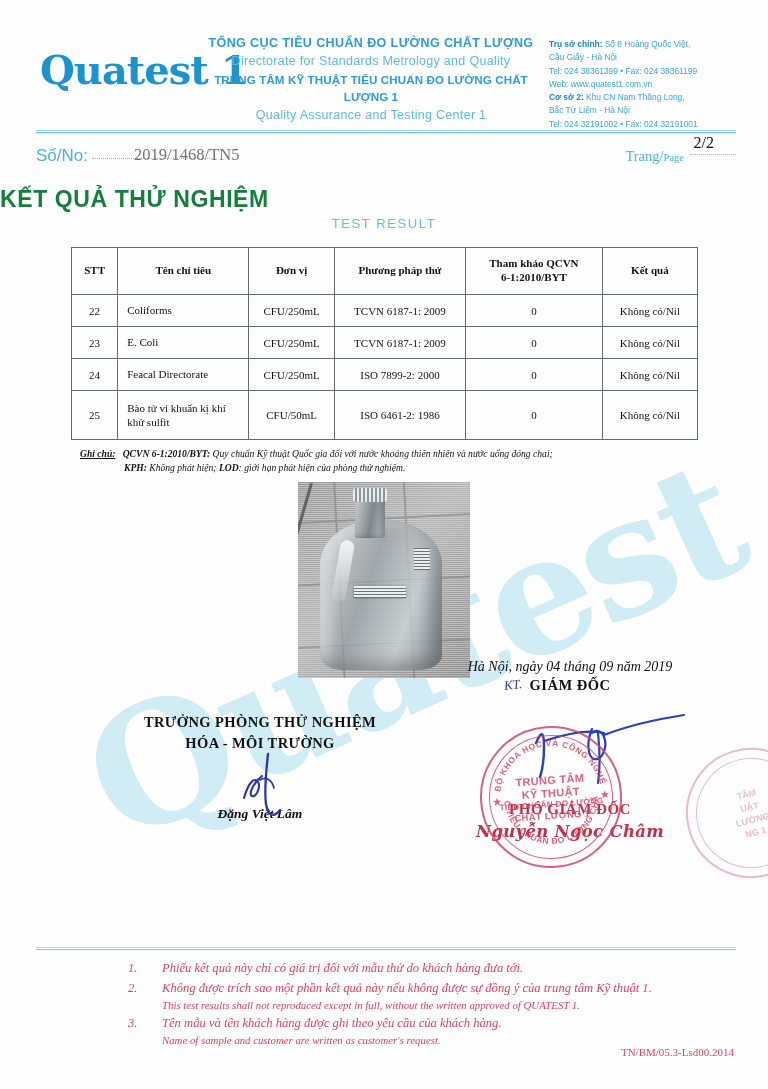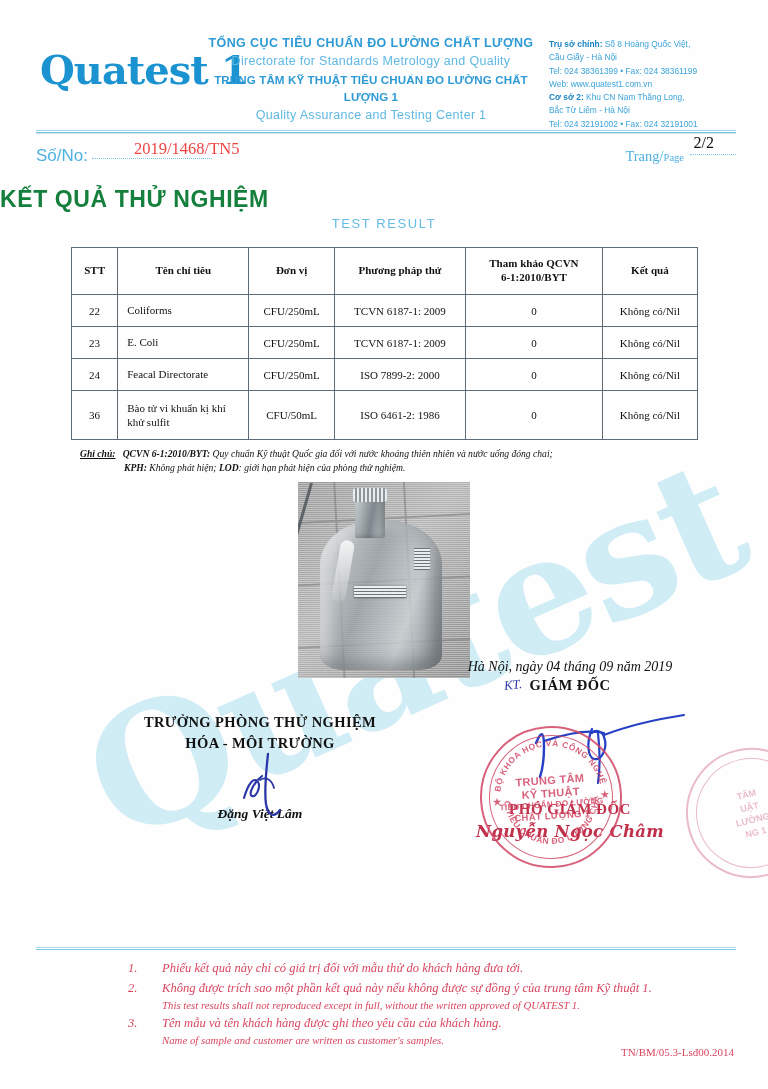--- a/index.html
+++ b/index.html
@@ -63,7 +63,7 @@
     border-bottom:1.4px dotted #79c5e8;
   }
   .novalue{
-    position:absolute;left:98px;top:1px;font-size:16.5px;color:#ef4444;
+    position:absolute;left:98px;top:7px;font-size:16.5px;color:#737373;
     font-family:"Liberation Serif",serif;
   }
   .trang{

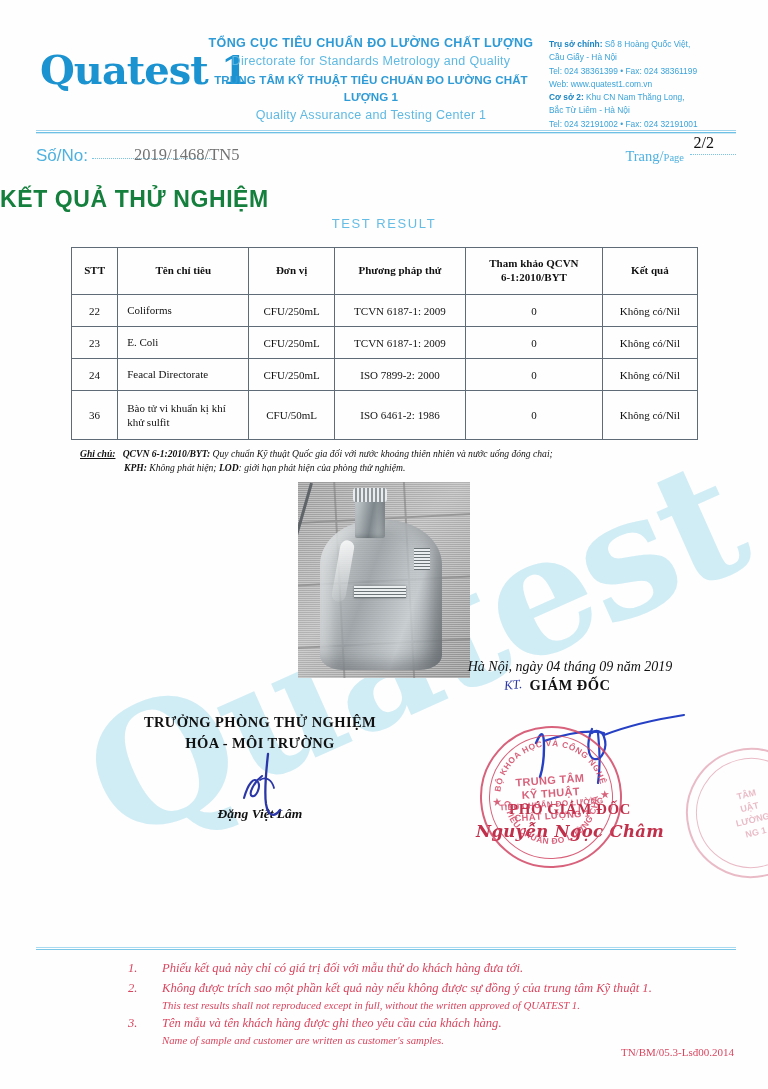--- a/index.html
+++ b/index.html
@@ -324,7 +324,7 @@
             <td>Không có/Nil</td>
           </tr>
           <tr class="tall">
-            <td>36</td>
+            <td>25</td>
             <td class="name">Bào tử vi khuẩn kị khí khử sulfit</td>
             <td>CFU/50mL</td>
             <td>ISO 6461-2: 1986</td>

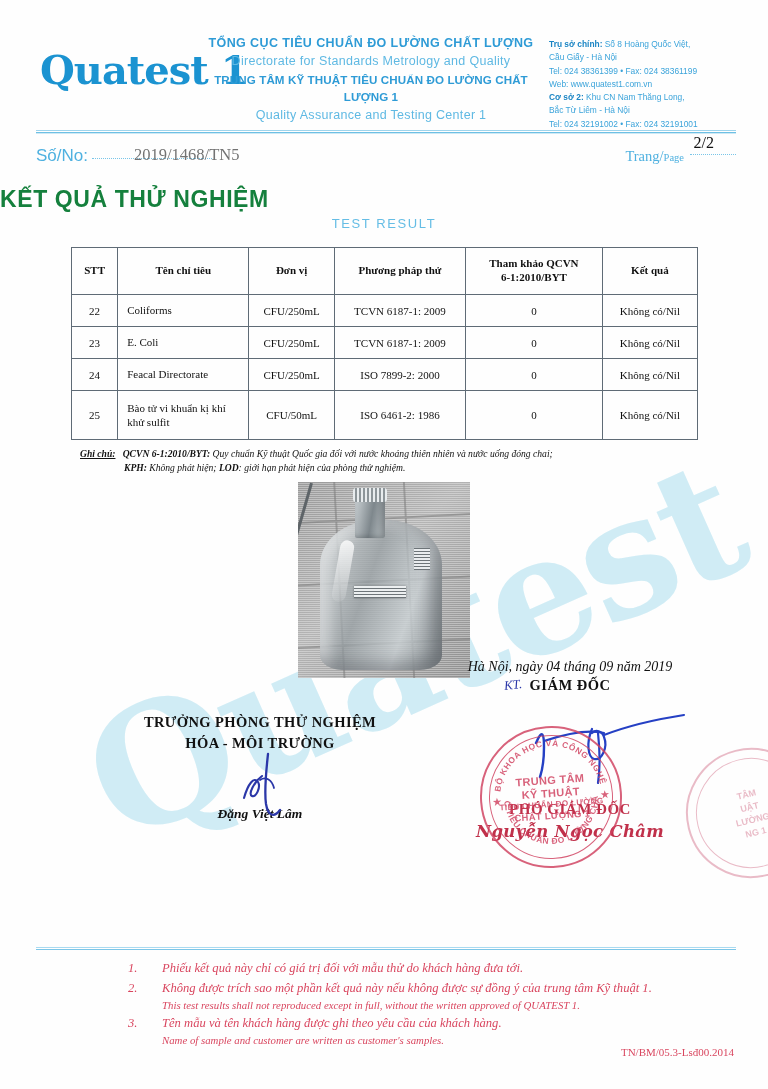--- a/index.html
+++ b/index.html
@@ -428,7 +428,7 @@
       <div class="note">
         <span class="num">3.</span>
         <div class="vi">Tên mẫu và tên khách hàng được ghi theo yêu cầu của khách hàng.</div>
-        <div class="en">Name of sample and customer are written as customer's samples.</div>
+        <div class="en">Name of sample and customer are written as customer's request.</div>
       </div>
     </div>
 

